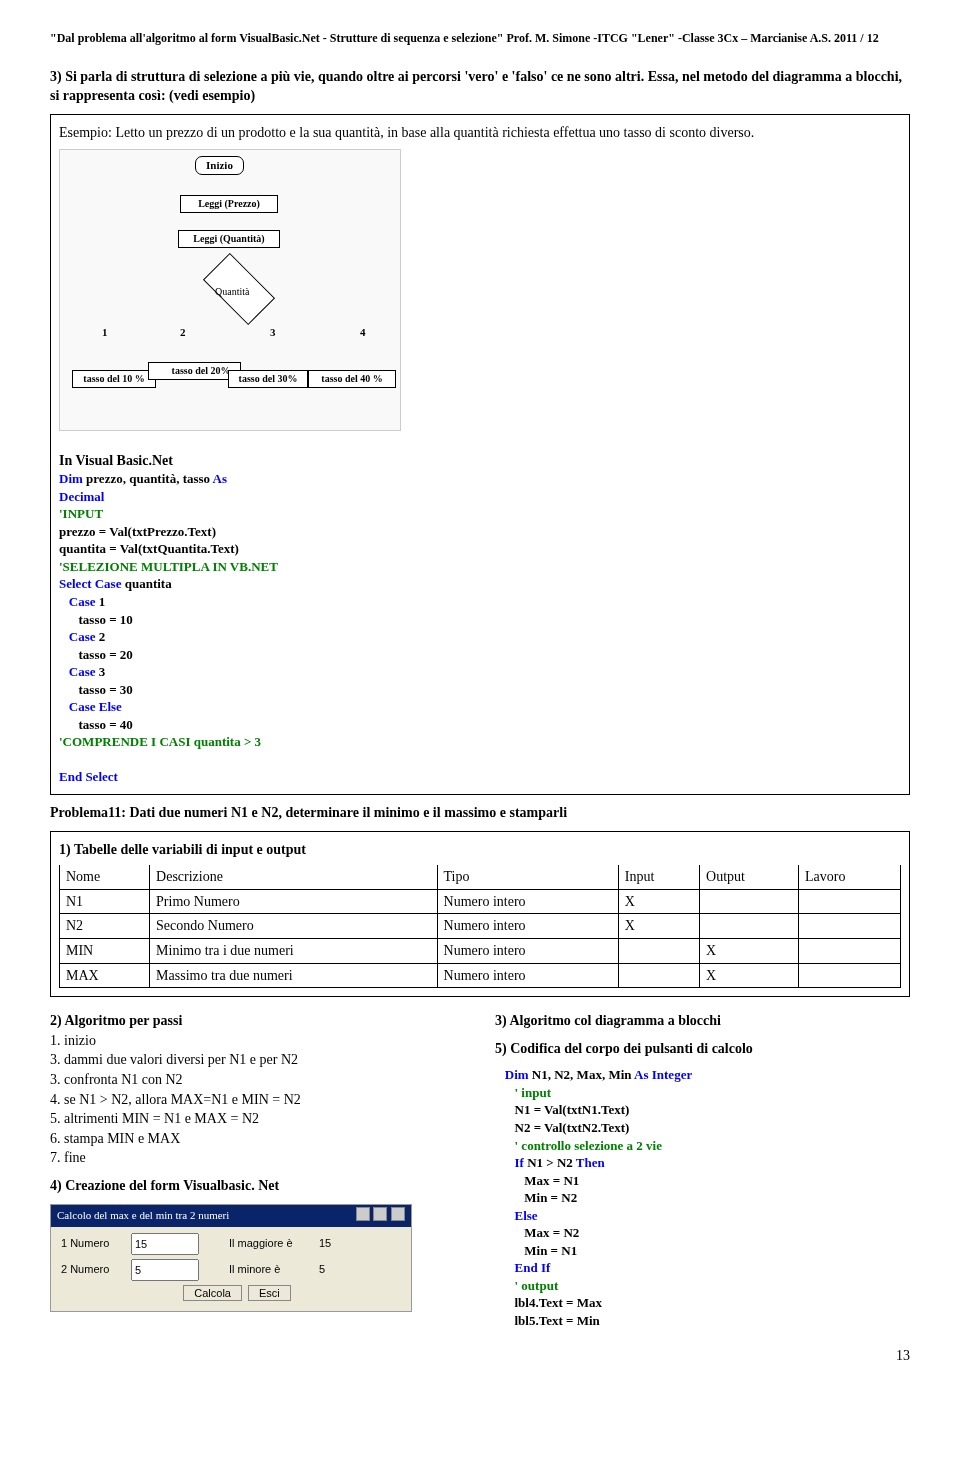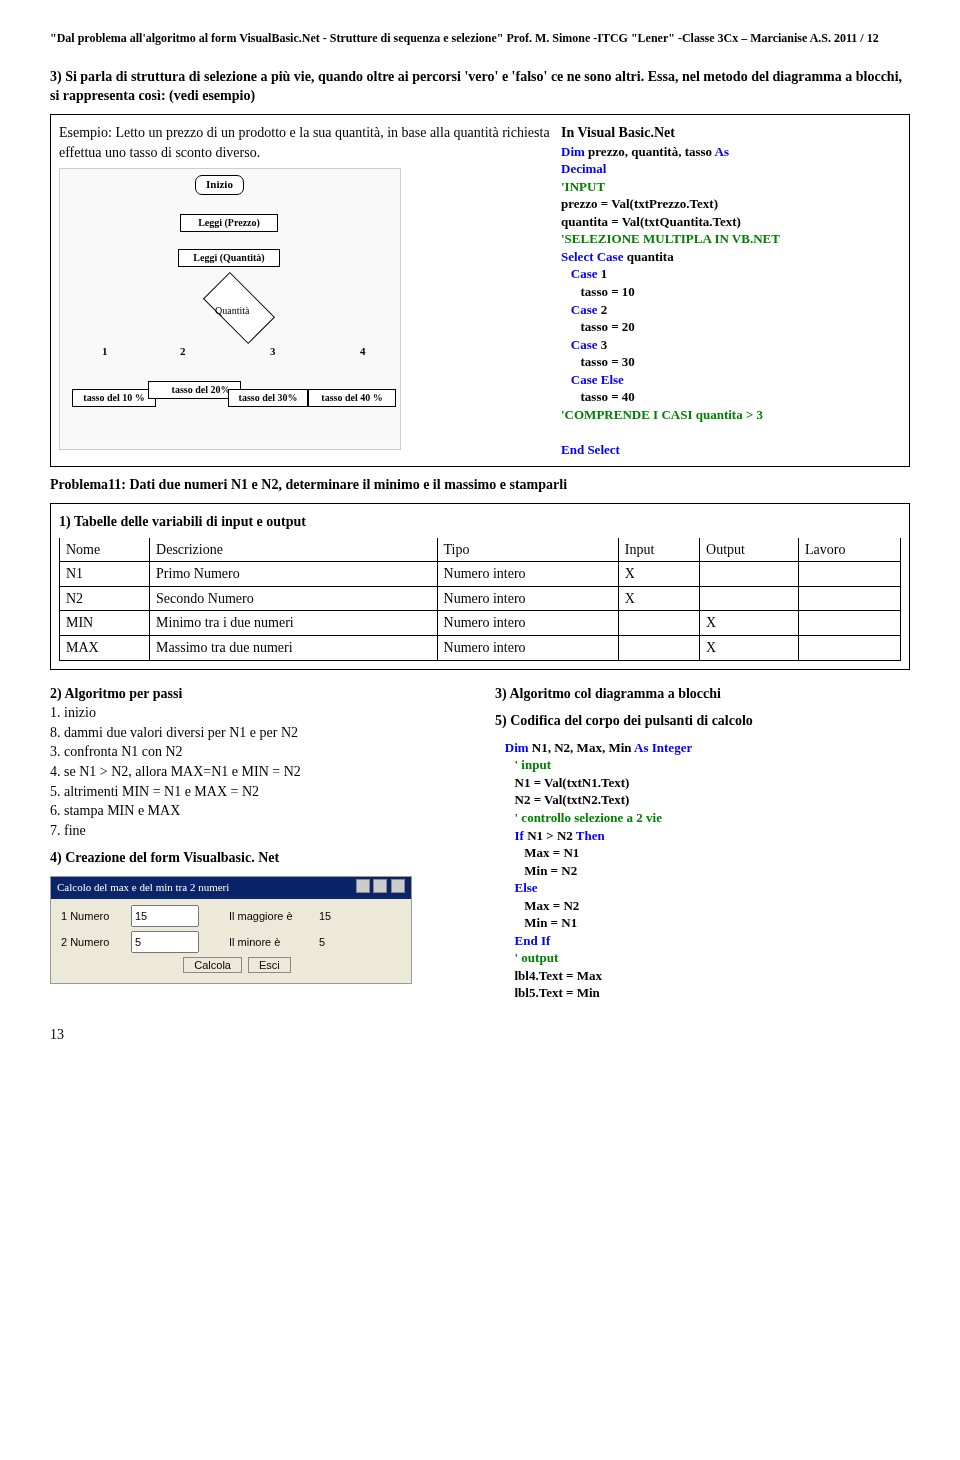--- a/index.html
+++ b/index.html
@@ -22,7 +22,8 @@
   border: 1px solid #000;
   padding: 8px;
   display: flex;
-  gap: 10px;
+  gap: 20px;
+  flex-direction: column;
 }
 .box-left {
   flex: 1;

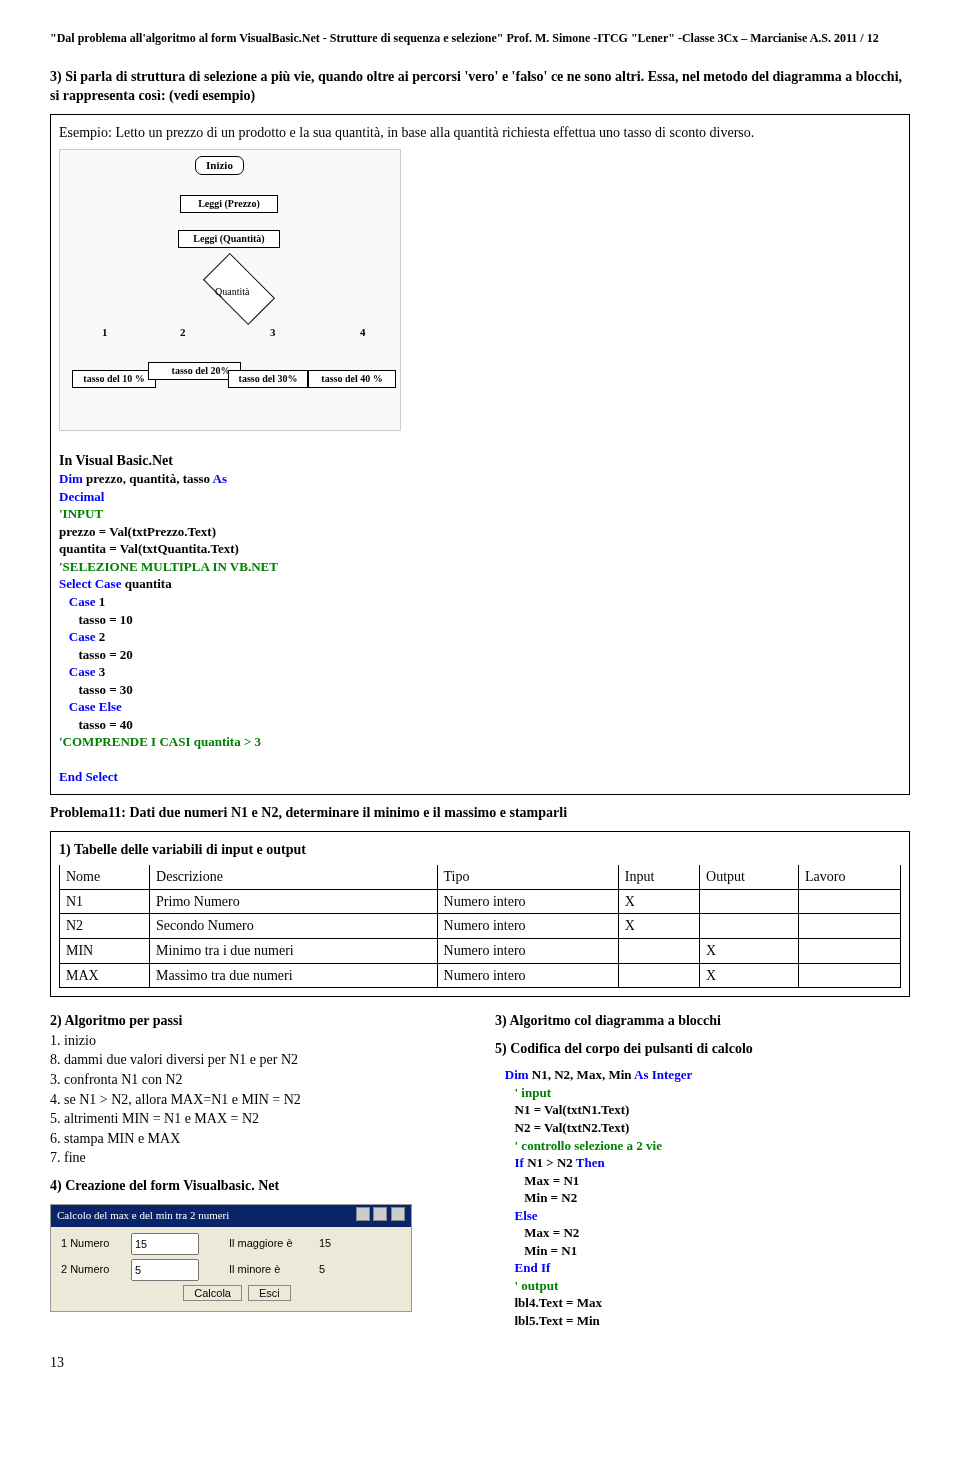--- a/index.html
+++ b/index.html
@@ -254,7 +254,7 @@
   <div class="col">
     <div class="bold">2) Algoritmo per passi</div>
     <div>1. inizio</div>
-    <div>8. dammi due valori diversi per N1 e per N2</div>
+    <div>3. dammi due valori diversi per N1 e per N2</div>
     <div>3. confronta N1 con N2</div>
     <div>4. se N1 &gt; N2, allora MAX=N1 e MIN = N2</div>
     <div>5. altrimenti MIN = N1 e MAX = N2</div>

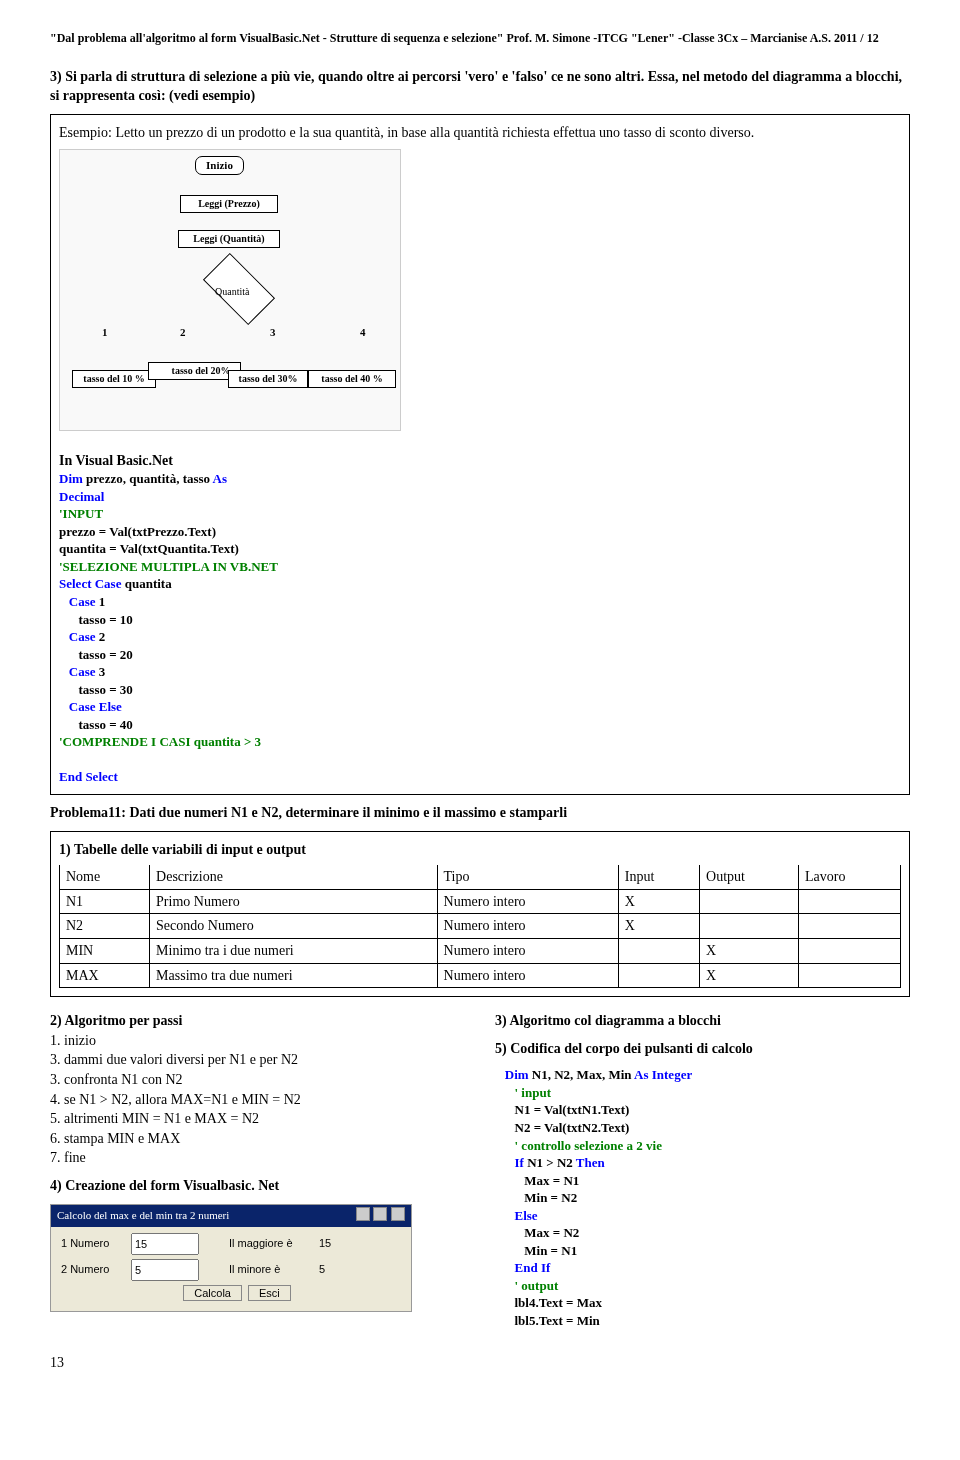--- a/index.html
+++ b/index.html
@@ -148,7 +148,7 @@
   background: #ece9d8;
   border: 1px solid #888;
 }
-.footer { text-align: left; margin-top: 23px; font-size: 14px; }
+.footer { text-align: right; margin-top: 16px; font-size: 14px; }
 .bold { font-weight: bold; }
 </style>
 </head>

